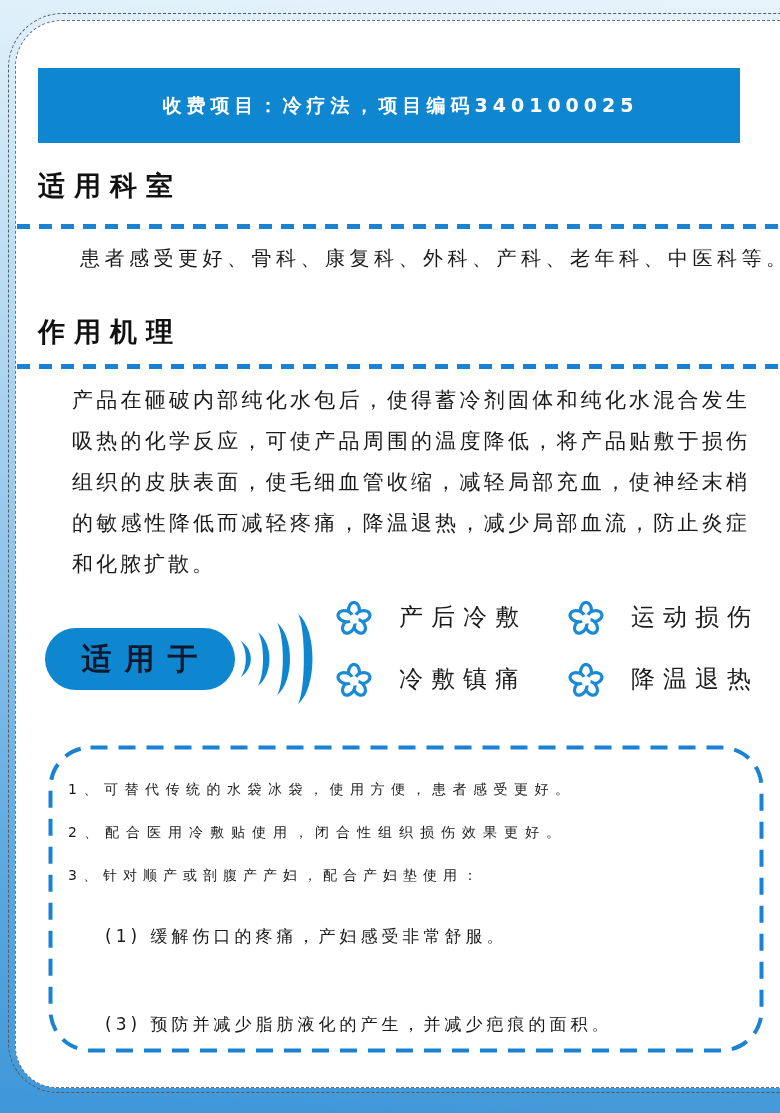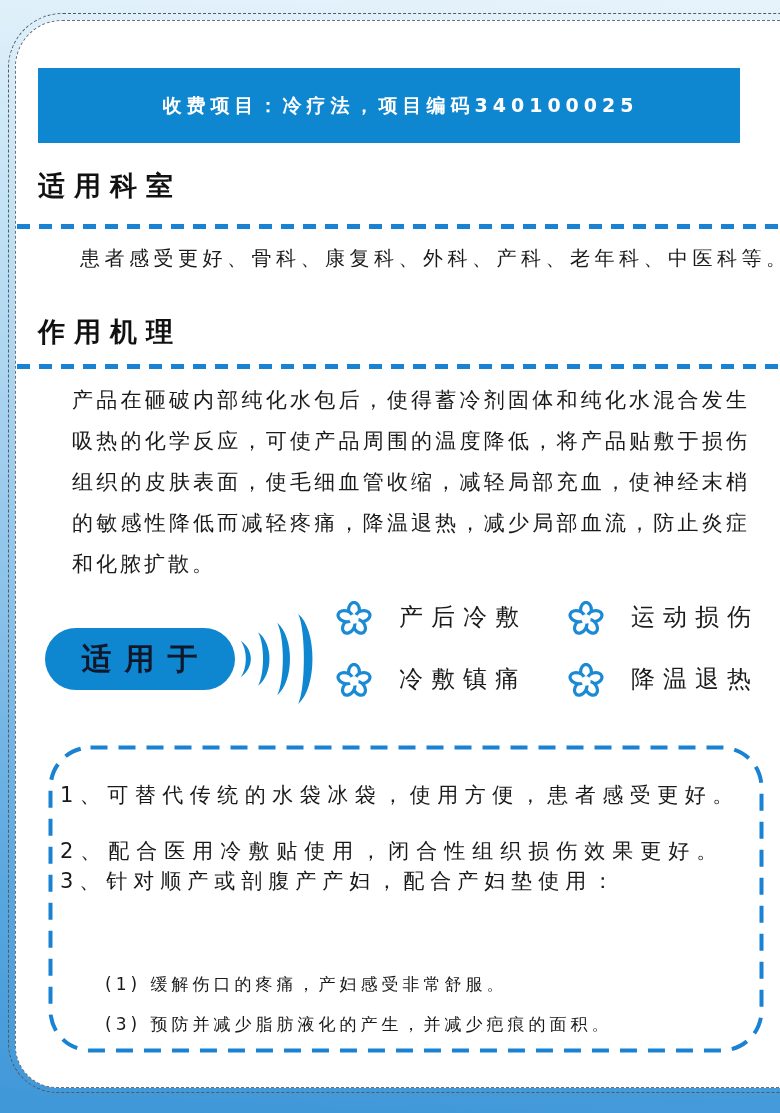--- a/index.html
+++ b/index.html
@@ -50,7 +50,7 @@
   .flower{width:36px;height:36px;flex:0 0 36px;}
   .benefits-box{position:absolute;left:48px;top:745px;width:716px;height:308px;}
   .benefits-border{position:absolute;left:0;top:0;}
-  .benefit-line{position:absolute;left:12px;font-size:21px;white-space:nowrap;}
+  .benefit-line{position:absolute;left:20px;font-size:14px;white-space:nowrap;}
   .b1{top:36px;letter-spacing:6.5px;}
   .b2{top:79px;letter-spacing:7px;margin-top:13px;}
   .b3{top:122px;letter-spacing:6px;}

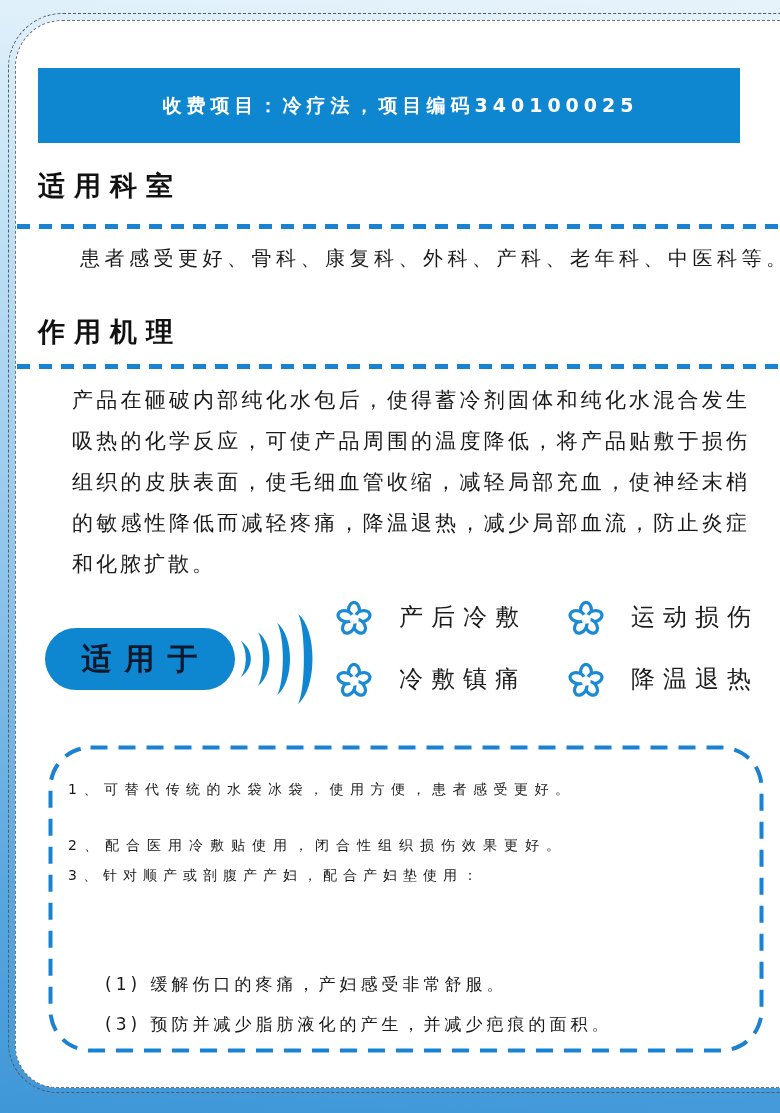--- a/index.html
+++ b/index.html
@@ -52,7 +52,7 @@
   .benefits-border{position:absolute;left:0;top:0;}
   .benefit-line{position:absolute;left:20px;font-size:14px;white-space:nowrap;}
   .b1{top:36px;letter-spacing:6.5px;}
-  .b2{top:79px;letter-spacing:7px;margin-top:13px;}
+  .b2{top:79px;letter-spacing:7px;}
   .b3{top:122px;letter-spacing:6px;}
   .sub-line{position:absolute;left:57px;font-size:17px;letter-spacing:4px;white-space:nowrap;}
   .s1{top:180px;margin-top:48px;}

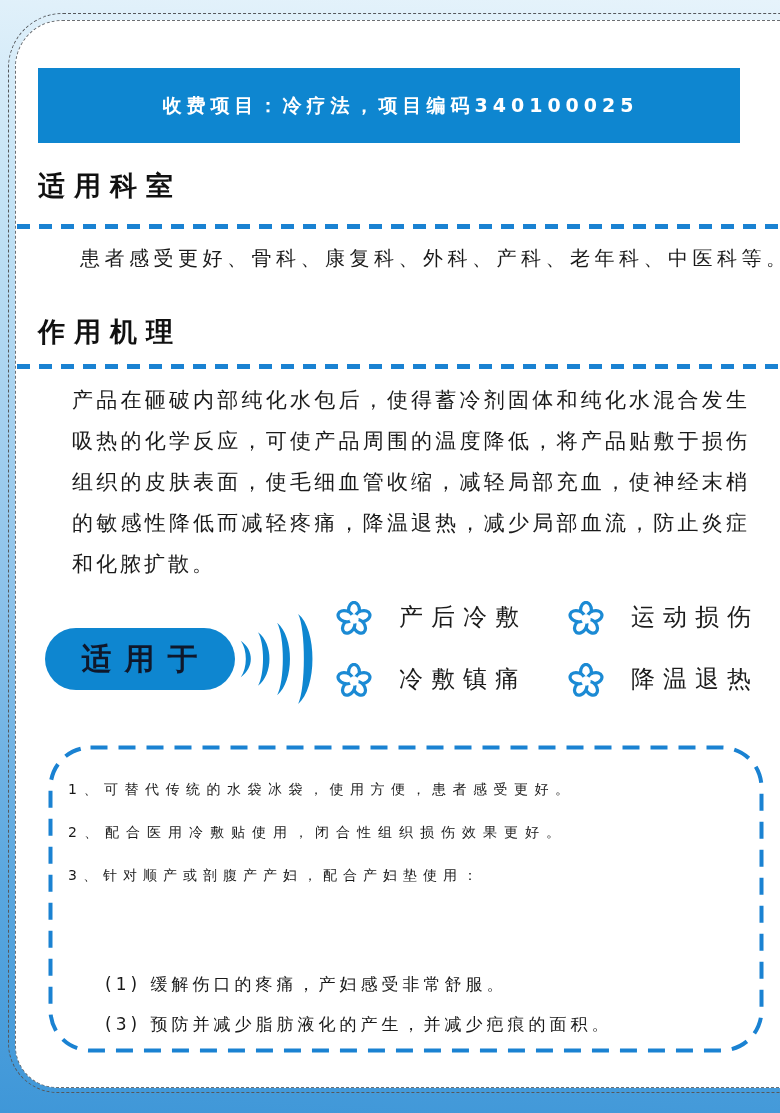--- a/index.html
+++ b/index.html
@@ -55,7 +55,7 @@
   .b2{top:79px;letter-spacing:7px;}
   .b3{top:122px;letter-spacing:6px;}
   .sub-line{position:absolute;left:57px;font-size:17px;letter-spacing:4px;white-space:nowrap;}
-  .s1{top:180px;margin-top:48px;}
+  .s1{top:180px;}
   .s2{top:225px;}
   .s3{top:268px;}
 </style>

